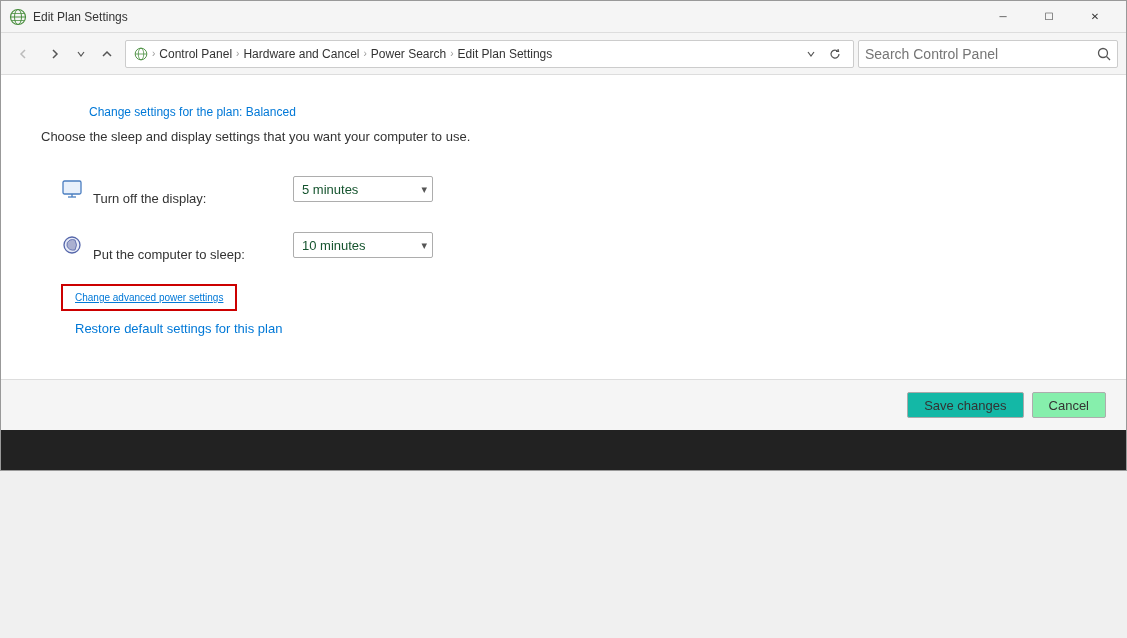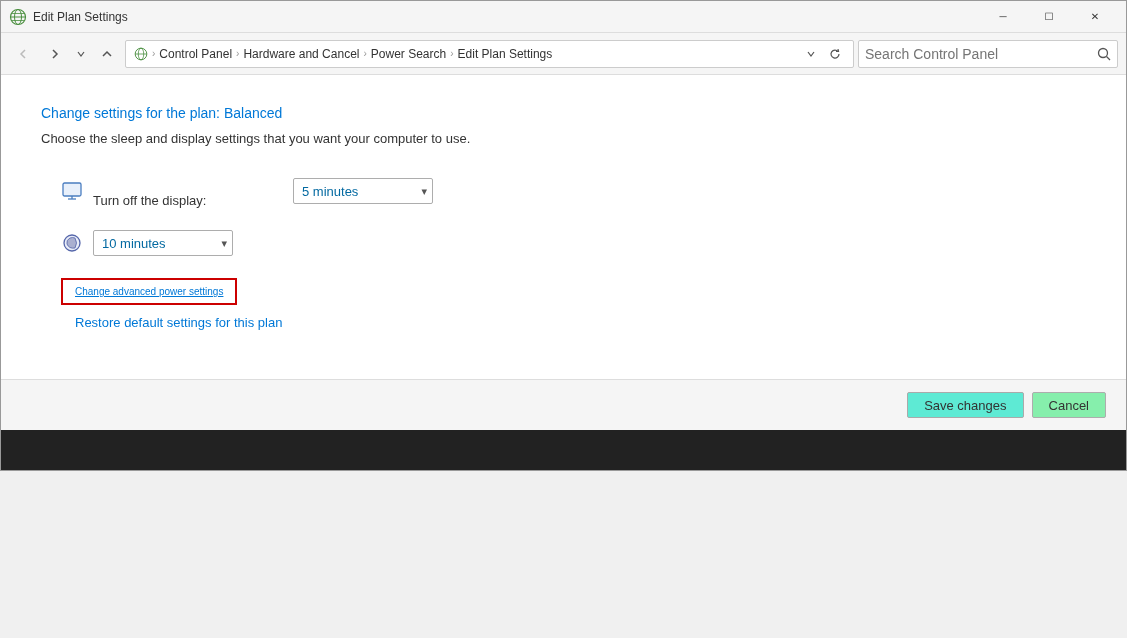--- a/index.html
+++ b/index.html
@@ -104,9 +104,10 @@
       padding: 30px 40px;
     }
     .plan-title {
-      font-size: 14px;
+      font-size: 12px;
       color: #0078d7;
       margin-bottom: 10px;
+      margin-left: 48px;
     }
     .plan-subtitle {
       font-size: 13px;

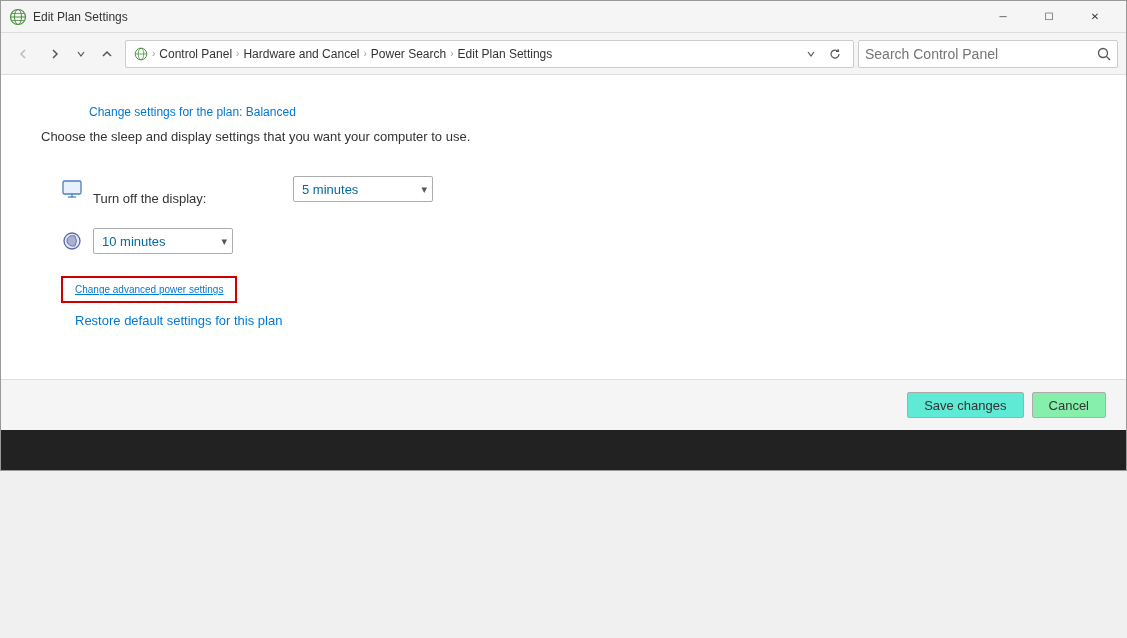--- a/index.html
+++ b/index.html
@@ -140,7 +140,7 @@
       border-radius: 2px;
       background: #fff;
       font-size: 13px;
-      color: #0369a1;
+      color: #14532d;
       padding: 0 24px 0 8px;
       cursor: pointer;
       appearance: none; -webkit-appearance: none;

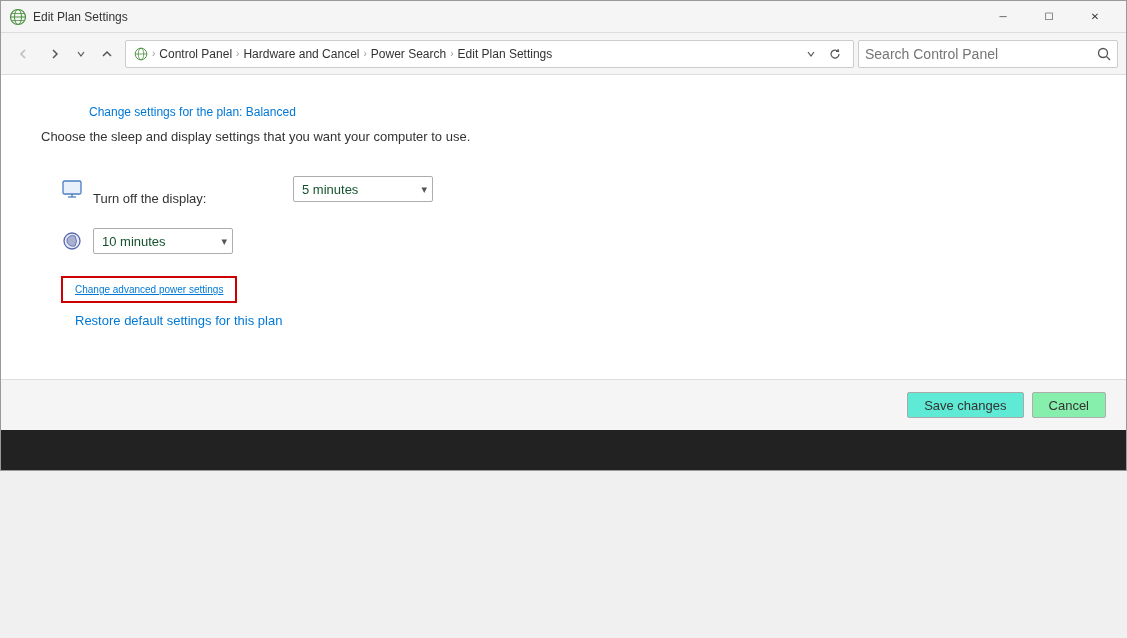--- a/index.html
+++ b/index.html
@@ -334,6 +334,7 @@
             <path d="M13 5 Q16 10 13 15 Q7 16 5 11 Q4 7 8 5 Q10.5 4 13 5Z" fill="#aab0d0" stroke="#5566aa" stroke-width="0.8"></path>
           </svg>
         </div>
+        <span class="setting-label">Put the computer to sleep:</span>
         <div class="dropdown-wrapper">
           <select>
             <option>10 minutes</option>

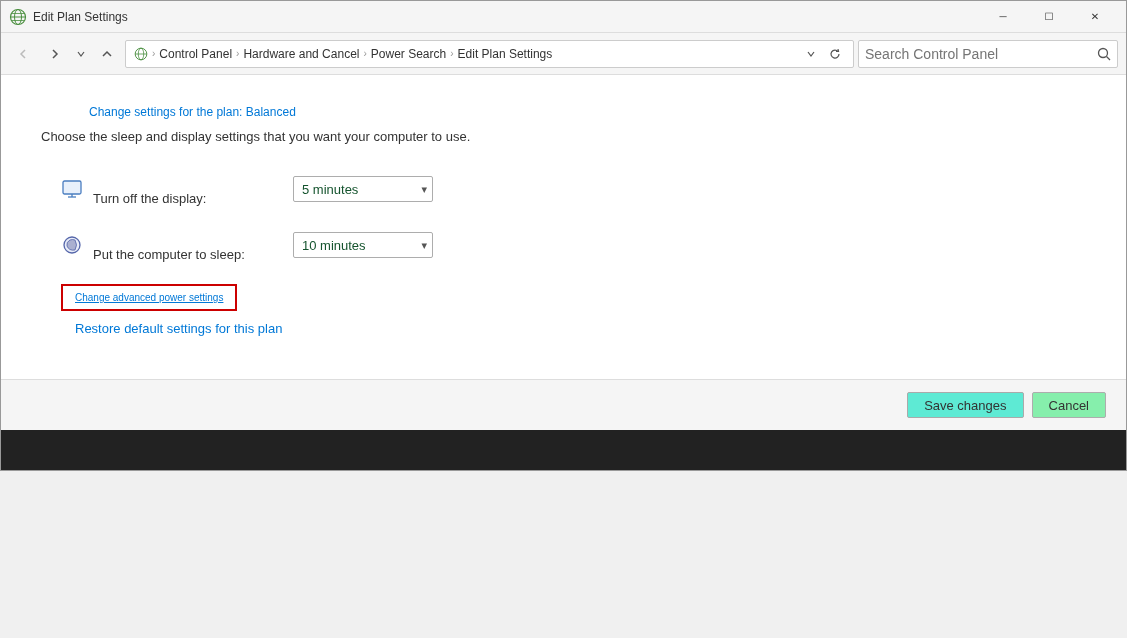--- a/index.html
+++ b/index.html
@@ -195,7 +195,7 @@
       cursor: pointer;
       color: #333;
     }
-    .footer-btn.primary { background: #5eead4; border-color: #aaa; }
+    .footer-btn.primary { background: #14b8a6; border-color: #aaa; }
 
     
     .taskbar-bottom {

